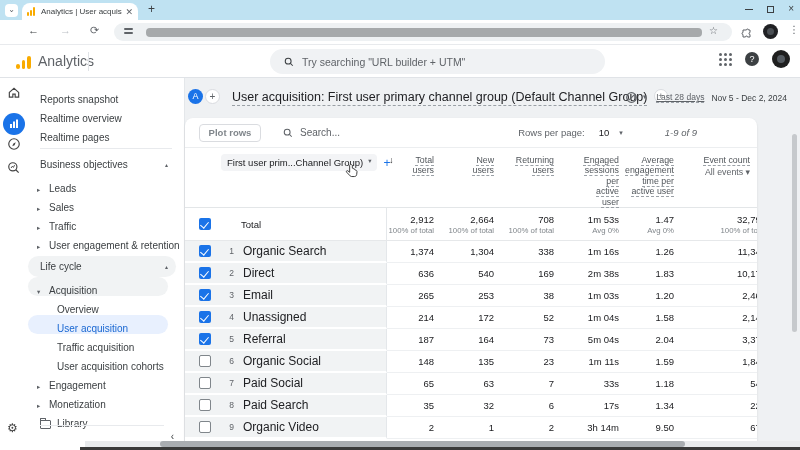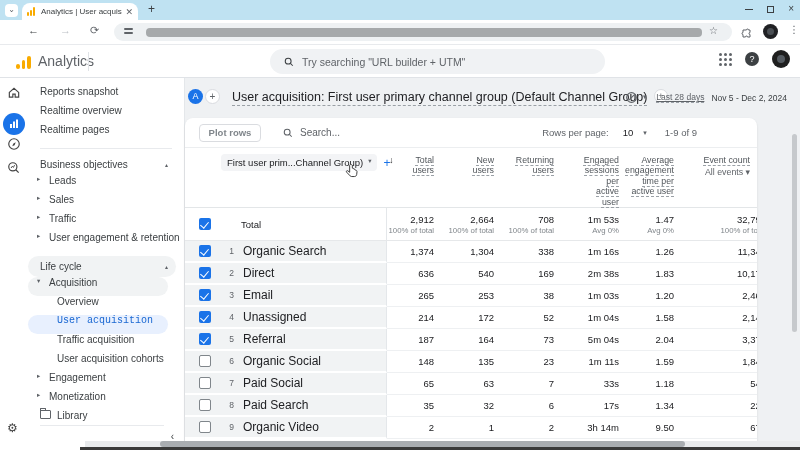--- a/index.html
+++ b/index.html
@@ -53,7 +53,7 @@
   .rail .ric{position:absolute;left:7px;width:14px;height:14px;color:#444;}
   .rail .active-pill{position:absolute;left:3px;top:35px;width:22px;height:22px;border-radius:50%;background:#1a73e8;display:flex;align-items:center;justify-content:center;}
   .sidebar{width:157px;background:#fff;border-right:1px solid #e4e7ea;position:relative;flex:0 0 auto;padding-top:8px;}
-  .sb-item{height:19px;display:flex;align-items:flex-start;font-size:10px;color:#3c4043;padding-left:12px;margin-right:16px;border-radius:11px;white-space:nowrap;cursor:pointer;}
+  .sb-item{height:19px;display:flex;align-items:flex-end;font-size:10px;color:#3c4043;padding-left:12px;margin-right:16px;border-radius:11px;white-space:nowrap;cursor:pointer;}
   .sb-sec{height:21px;margin-top:5px;display:flex;align-items:center;font-size:10px;color:#3c4043;padding-left:12px;margin-right:8px;border-radius:11px;}
   .sb-sec .chev{margin-left:auto;margin-right:8px;font-size:6px;color:#5f6368;transform:rotate(0deg);}
   .caret-r{width:12px;font-size:6.5px;color:#5f6368;margin-left:-3px;flex:0 0 auto;}

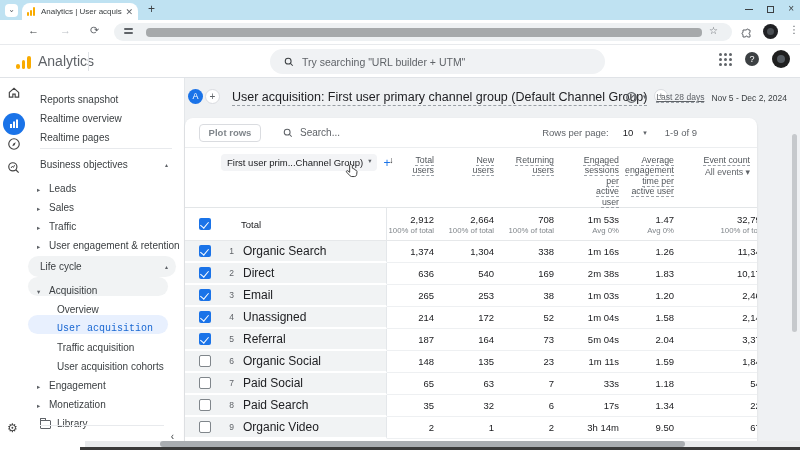--- a/index.html
+++ b/index.html
@@ -86,7 +86,7 @@
   .tb-right{margin-left:auto;margin-right:60px;display:flex;align-items:center;font-size:9.5px;color:#5f6368;gap:4px;}
   .tb-right .val{color:#202124;margin-left:10px;}
   .tb-right .caret{font-size:7px;margin:0 14px 0 6px;}
-  .tb-right .pager{color:#5f6368;margin-left:0;}
+  .tb-right .pager{color:#5f6368;margin-left:24px;font-style:italic;}
 
   .tgrid{display:grid;grid-template-columns:34px 22px 146px 53px 60px 60px 65px 55px 88px;}
   .theader{height:60px;border-bottom:1px solid #e3e6e8;position:relative;}

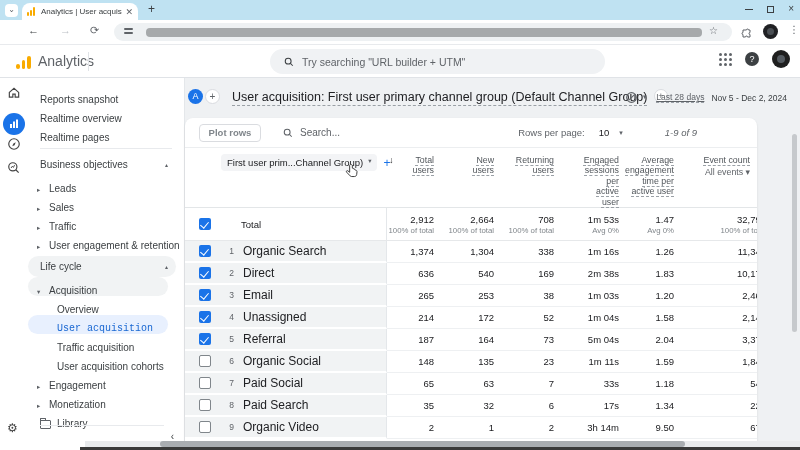--- a/index.html
+++ b/index.html
@@ -59,7 +59,7 @@
   .caret-r{width:12px;font-size:6.5px;color:#5f6368;margin-left:-3px;flex:0 0 auto;}
   .caret-d{width:12px;font-size:6.5px;color:#5f6368;margin-left:-3px;flex:0 0 auto;}
   .sb-sub{padding-left:29px;}
-  .sb-active{background:#e8f0fe;color:#1967d2;font-family:Liberation Mono, monospace;}
+  .sb-active{background:#e8f0fe;color:#1967d2;}
   .sb-pillgrey{background:#f1f3f4;}
   .sb-div{height:1px;background:#e8eaed;margin:5px 12px 4px 12px;}
   .folder-ic{width:11px;height:9px;border:1px solid #5f6368;border-radius:1px;position:relative;margin-right:6px;flex:0 0 auto;}

